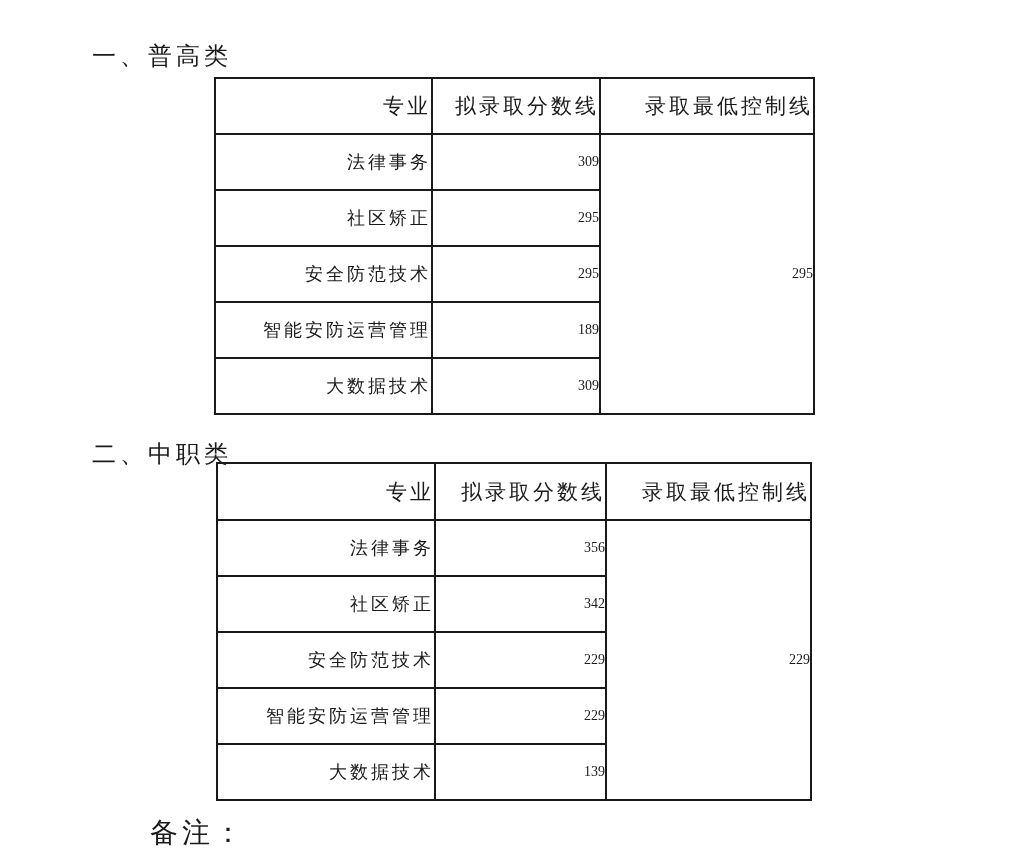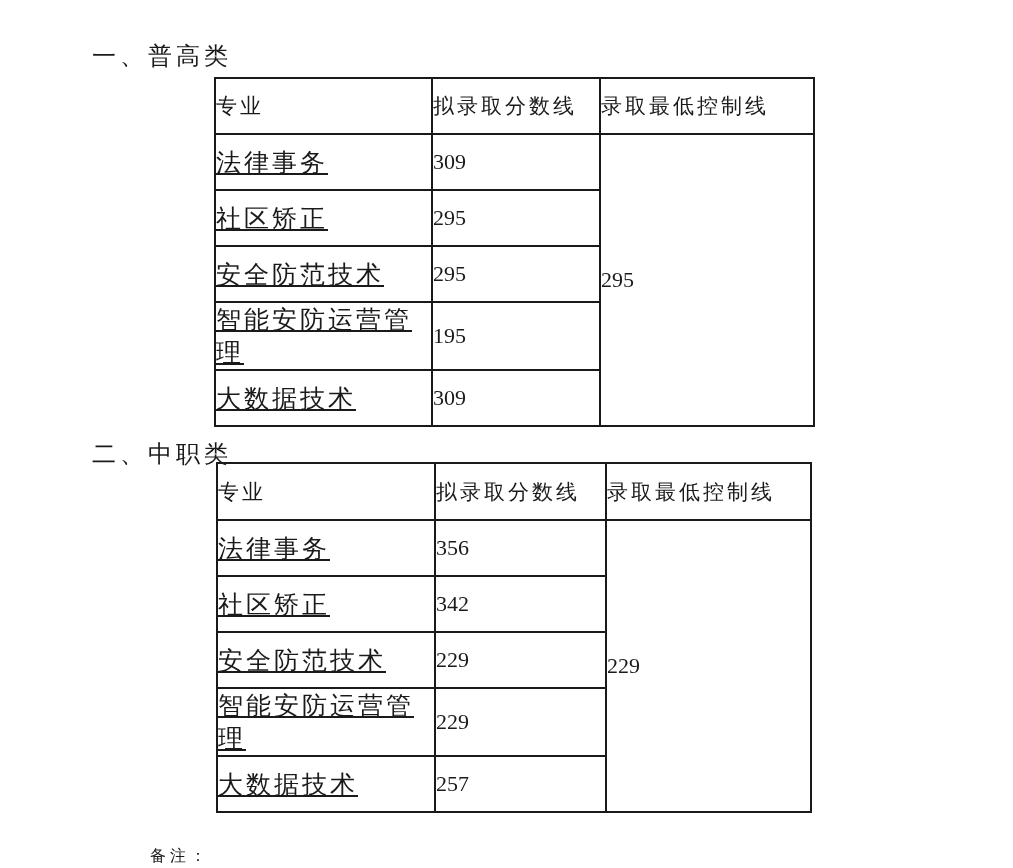--- a/index.html
+++ b/index.html
@@ -22,7 +22,7 @@
     }
     table.scores td, table.scores th {
       border: 2px solid #1a1a1a;
-      text-align: left;
+      text-align: right;
       vertical-align: middle;
       padding: 0;
       font-weight: normal;

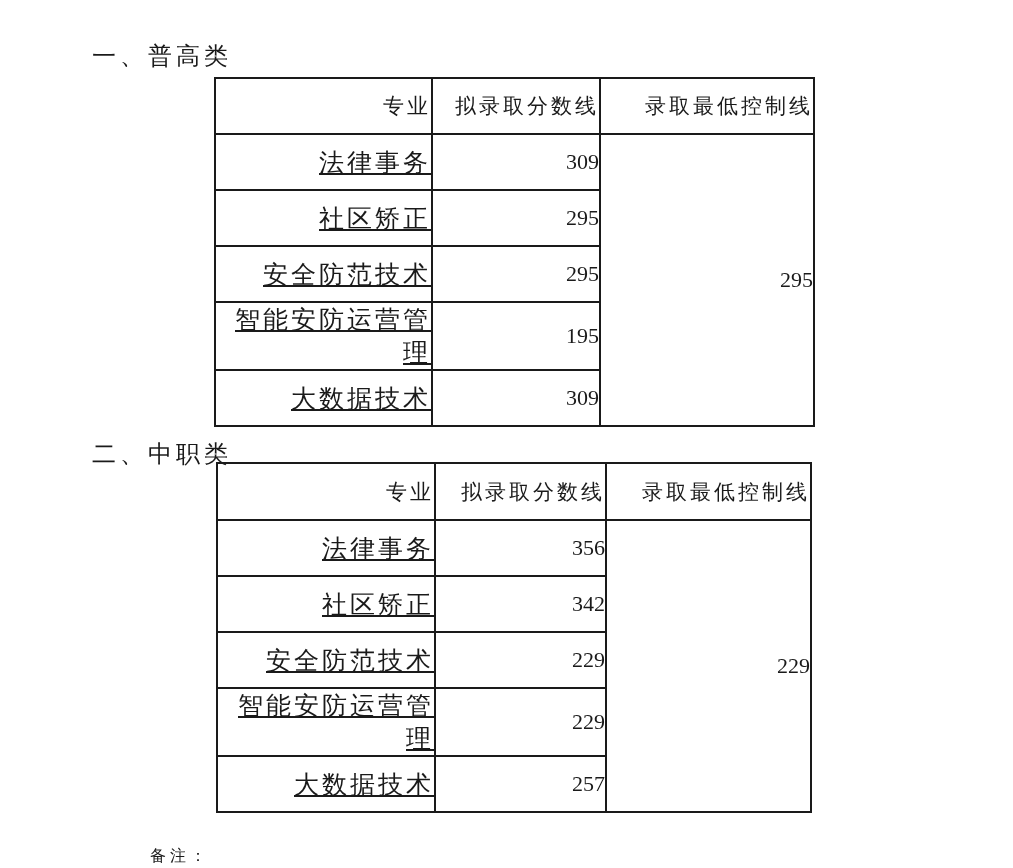--- a/index.html
+++ b/index.html
@@ -34,9 +34,8 @@
     }
     td.major {
       font-family: "DejaVu Sans", sans-serif;
-      font-size: 25px;
+      font-size: 18px;
       letter-spacing: 3px;
-      text-decoration: underline;
     }
     td.num {
       font-family: "Liberation Serif", "DejaVu Serif", serif;

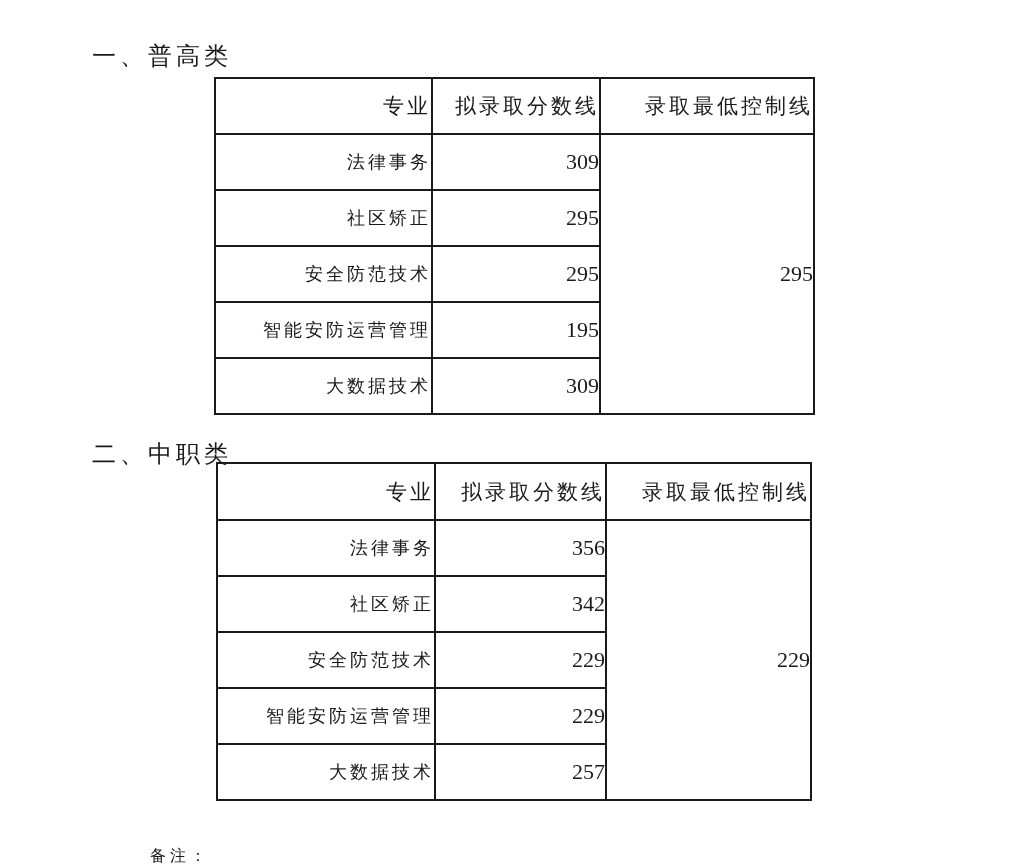--- a/index.html
+++ b/index.html
@@ -39,7 +39,7 @@
     }
     td.num {
       font-family: "Liberation Serif", "DejaVu Serif", serif;
-      font-size: 22px;
+      font-size: 14px;
       margin-top: 36px;
     }
     .note {

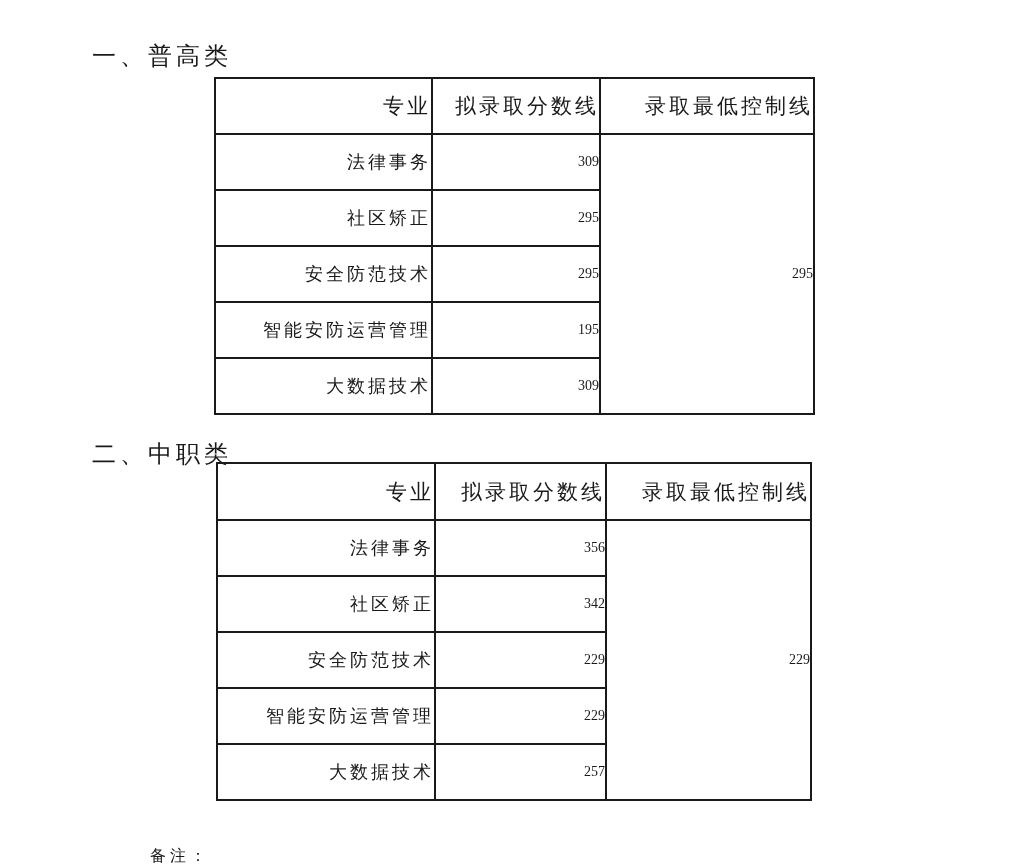--- a/index.html
+++ b/index.html
@@ -82,7 +82,7 @@
   </tr>
   <tr style="height:56px">
     <td class="major">智能安防运营管理</td>
-    <td class="num">195</td>
+    <td class="num">189</td>
   </tr>
   <tr style="height:56px">
     <td class="major">大数据技术</td>

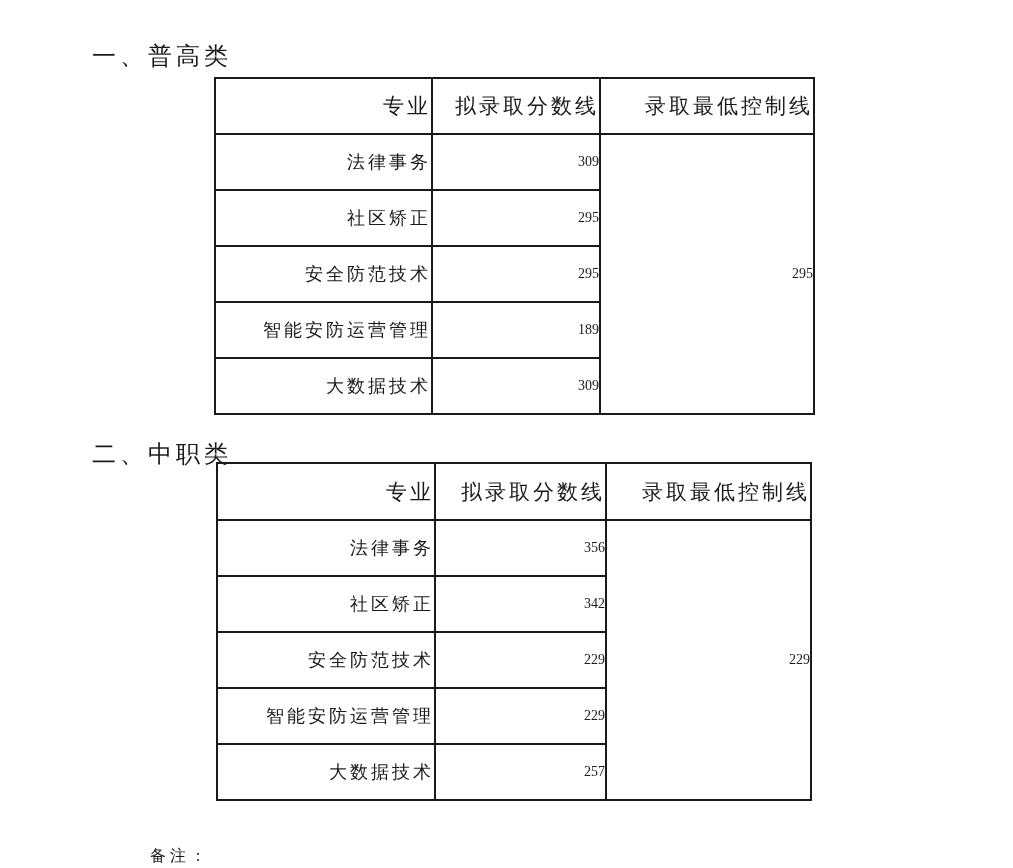--- a/index.html
+++ b/index.html
@@ -124,7 +124,7 @@
   </tr>
   <tr style="height:56px">
     <td class="major">大数据技术</td>
-    <td class="num">257</td>
+    <td class="num">139</td>
   </tr>
 </tbody>
   </table>

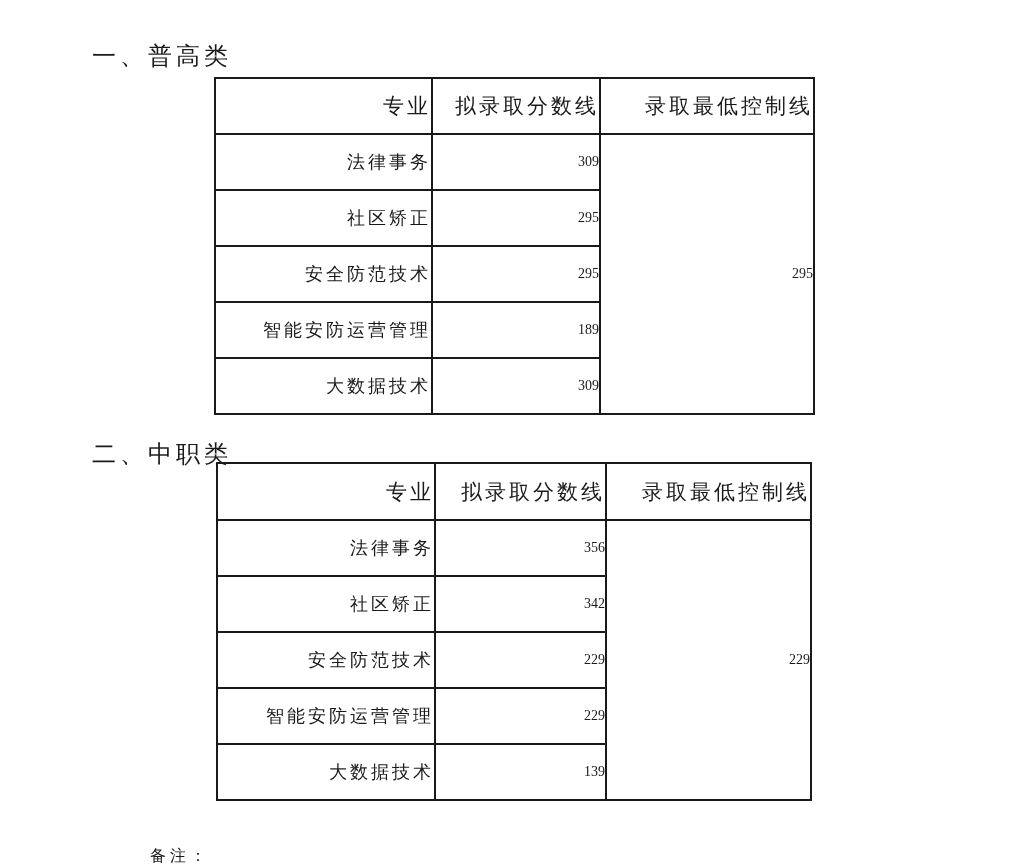--- a/index.html
+++ b/index.html
@@ -45,9 +45,8 @@
     .note {
       position: absolute;
       font-family: "DejaVu Sans", sans-serif;
-      font-size: 16px;
+      font-size: 28px;
       letter-spacing: 4px;
-      margin-top: 32px;
     }
   </style>
 </head>

